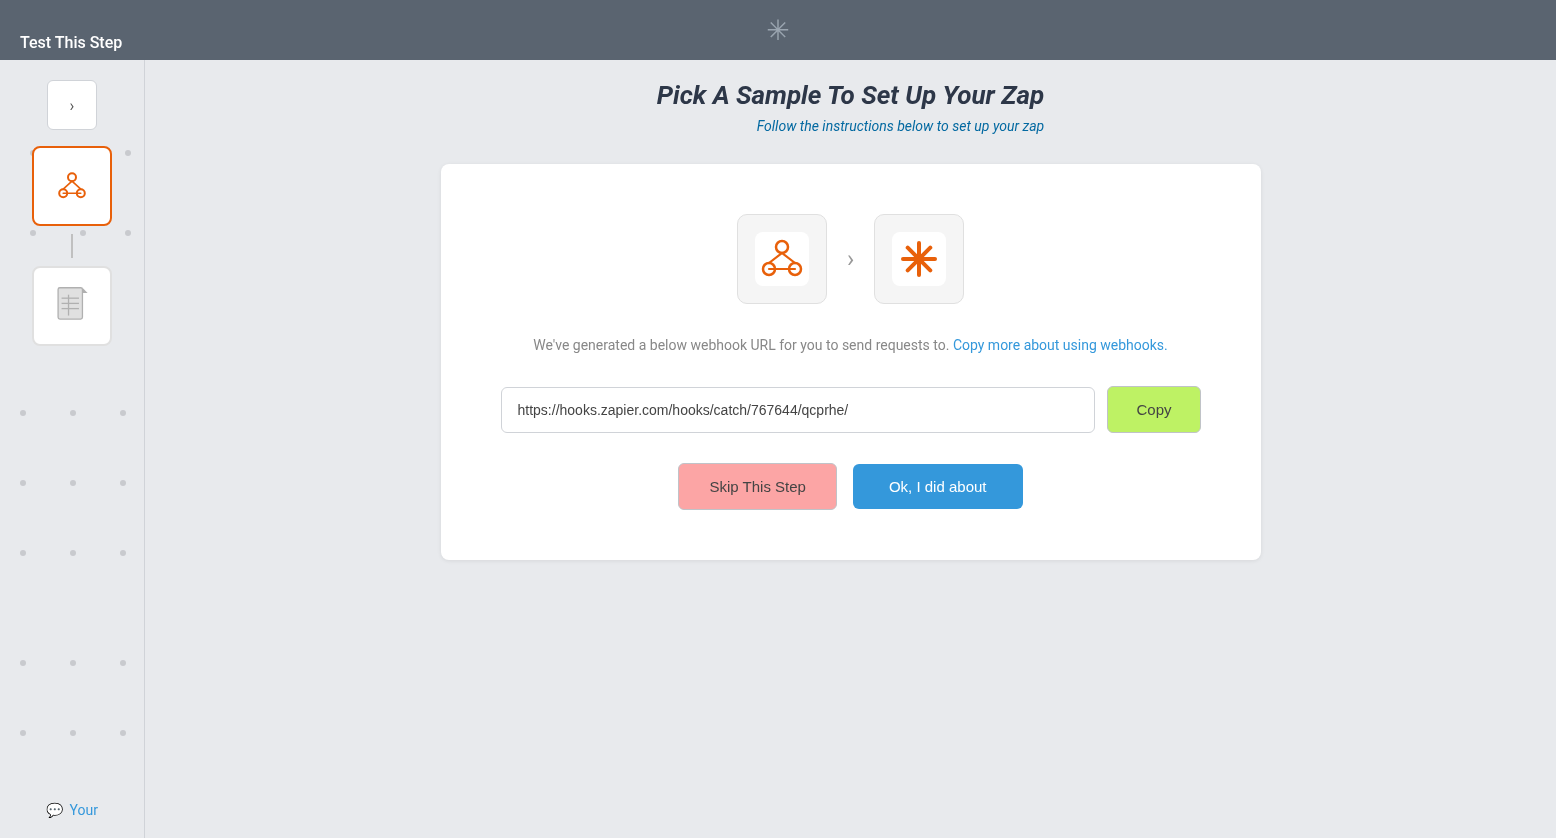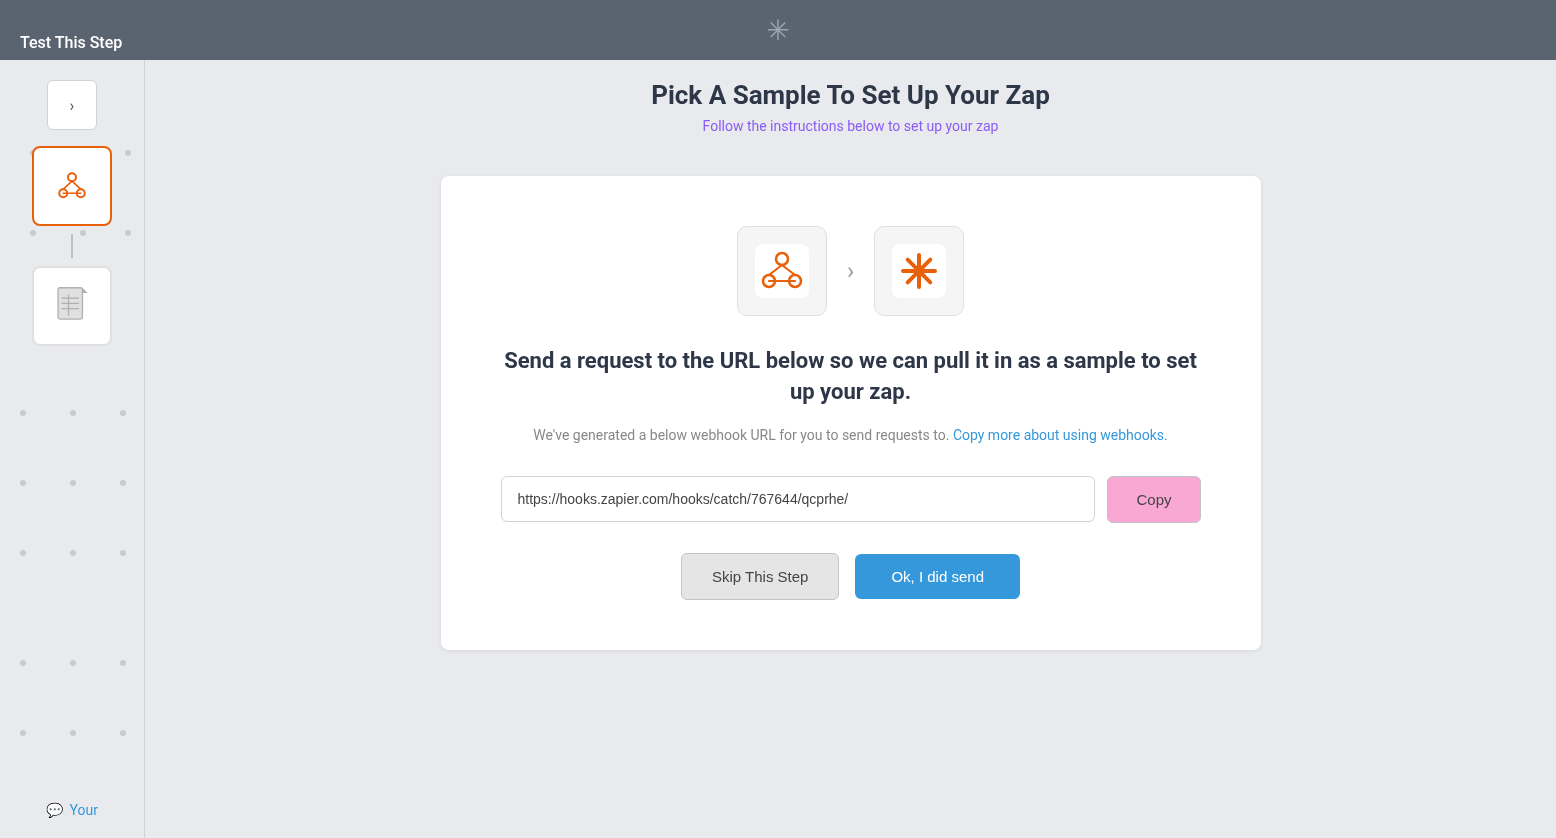--- a/index.html
+++ b/index.html
@@ -129,8 +129,9 @@
     }
 
     .content-header {
-      text-align: center;
-      margin-bottom: 42px;
+      text-align: right;
+      margin-bottom: 30px;
+      font-style: italic;
     }
 
     .content-header h1 {

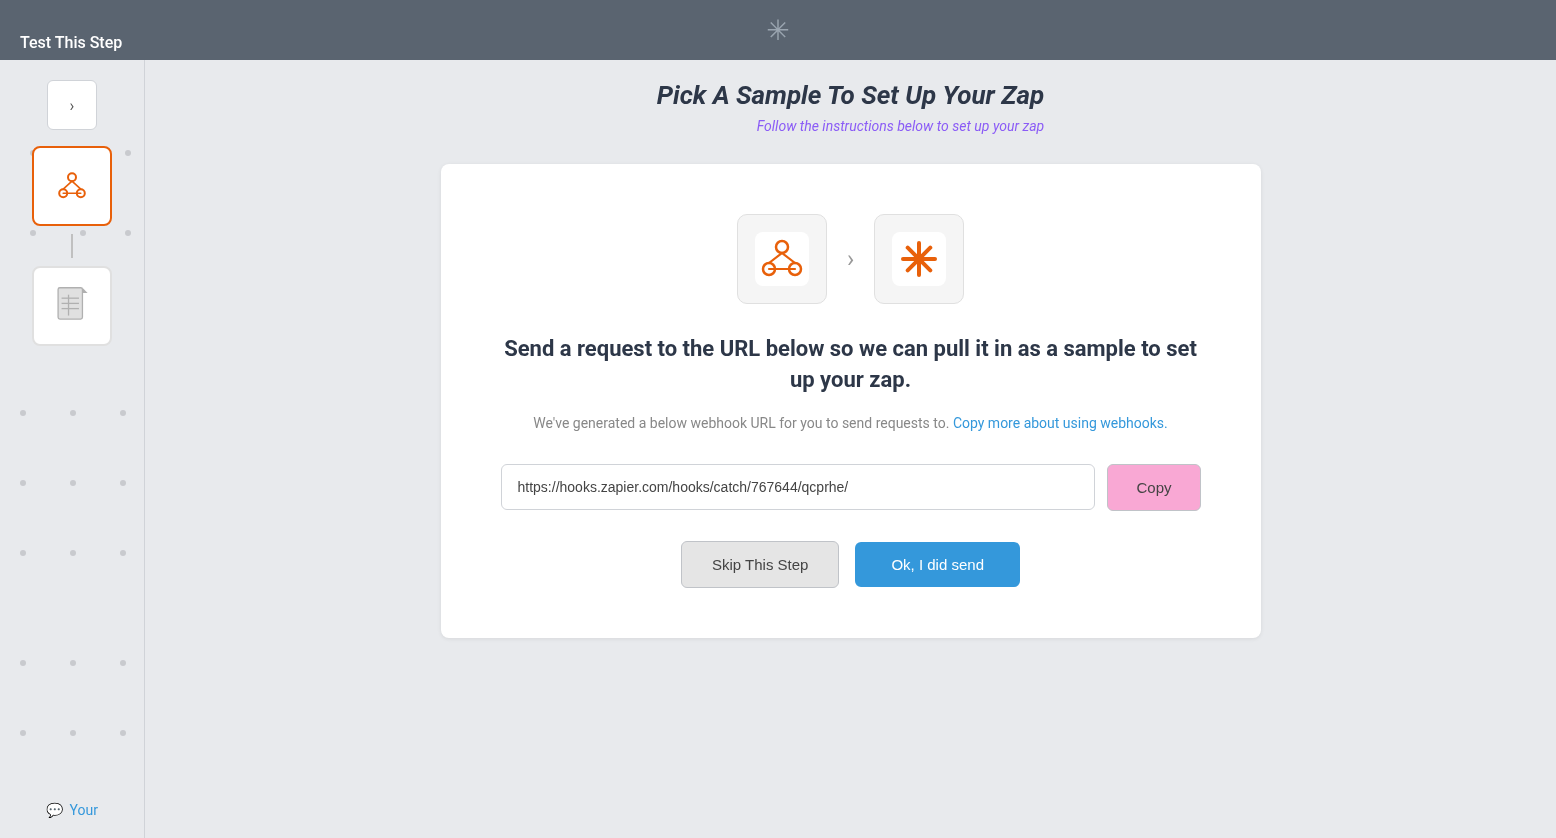--- a/index.html
+++ b/index.html
@@ -142,7 +142,7 @@
     }
 
     .content-header p {
-      color: #8b5cf6;
+      color: #0369a1;
       font-size: 14px;
     }
 

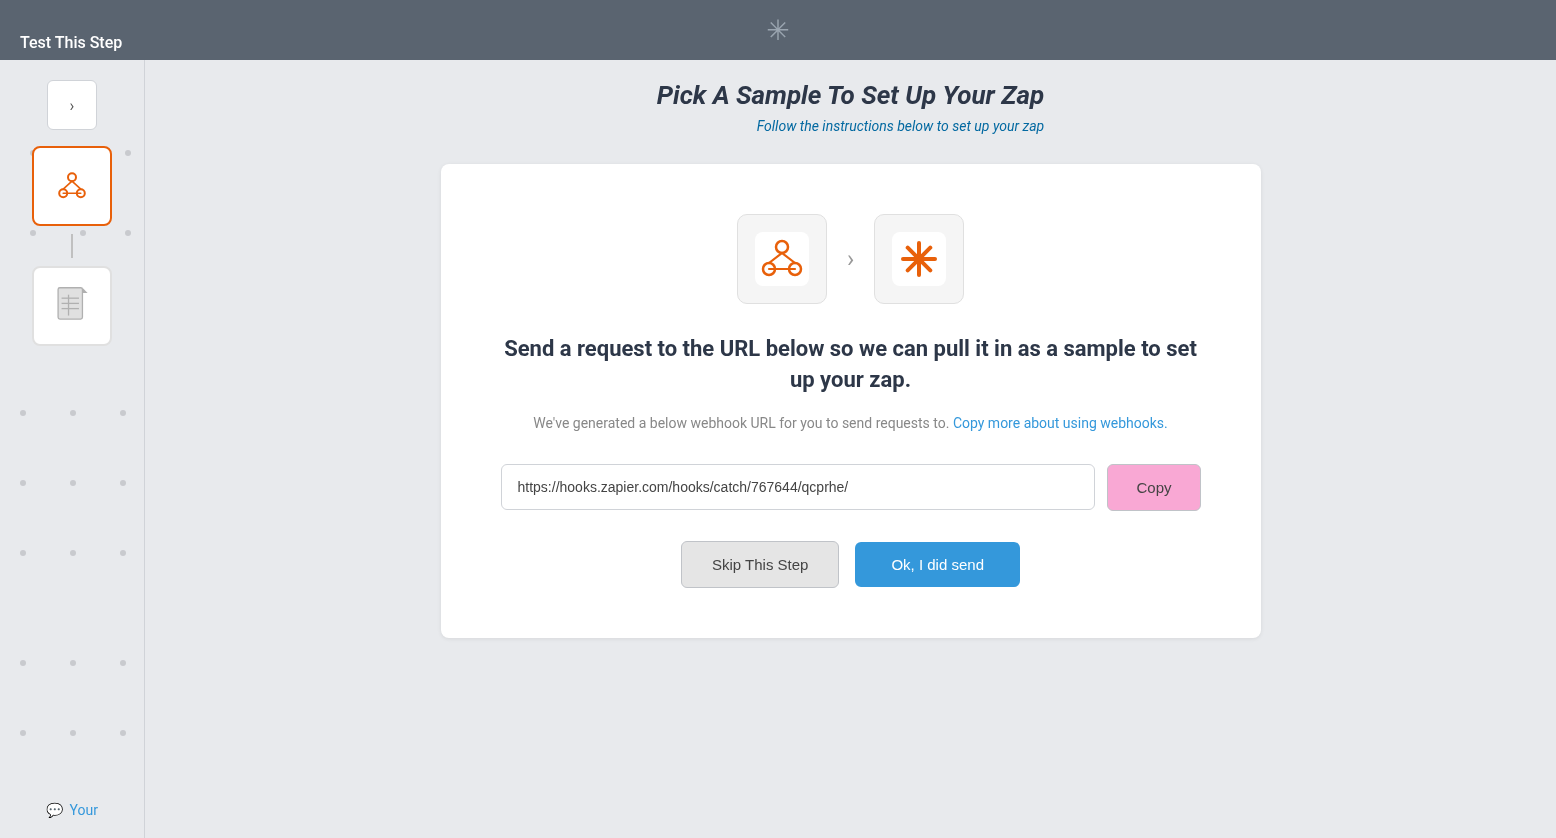--- a/index.html
+++ b/index.html
@@ -384,7 +384,6 @@
         </div>
       </div>
 
-      <h2 class="card-title">Send a request to the URL below so we can pull it in as a sample to set up your zap.</h2>
 
       <p class="card-desc">
         <span>We've generated a below webhook URL for you to send requests to.</span>

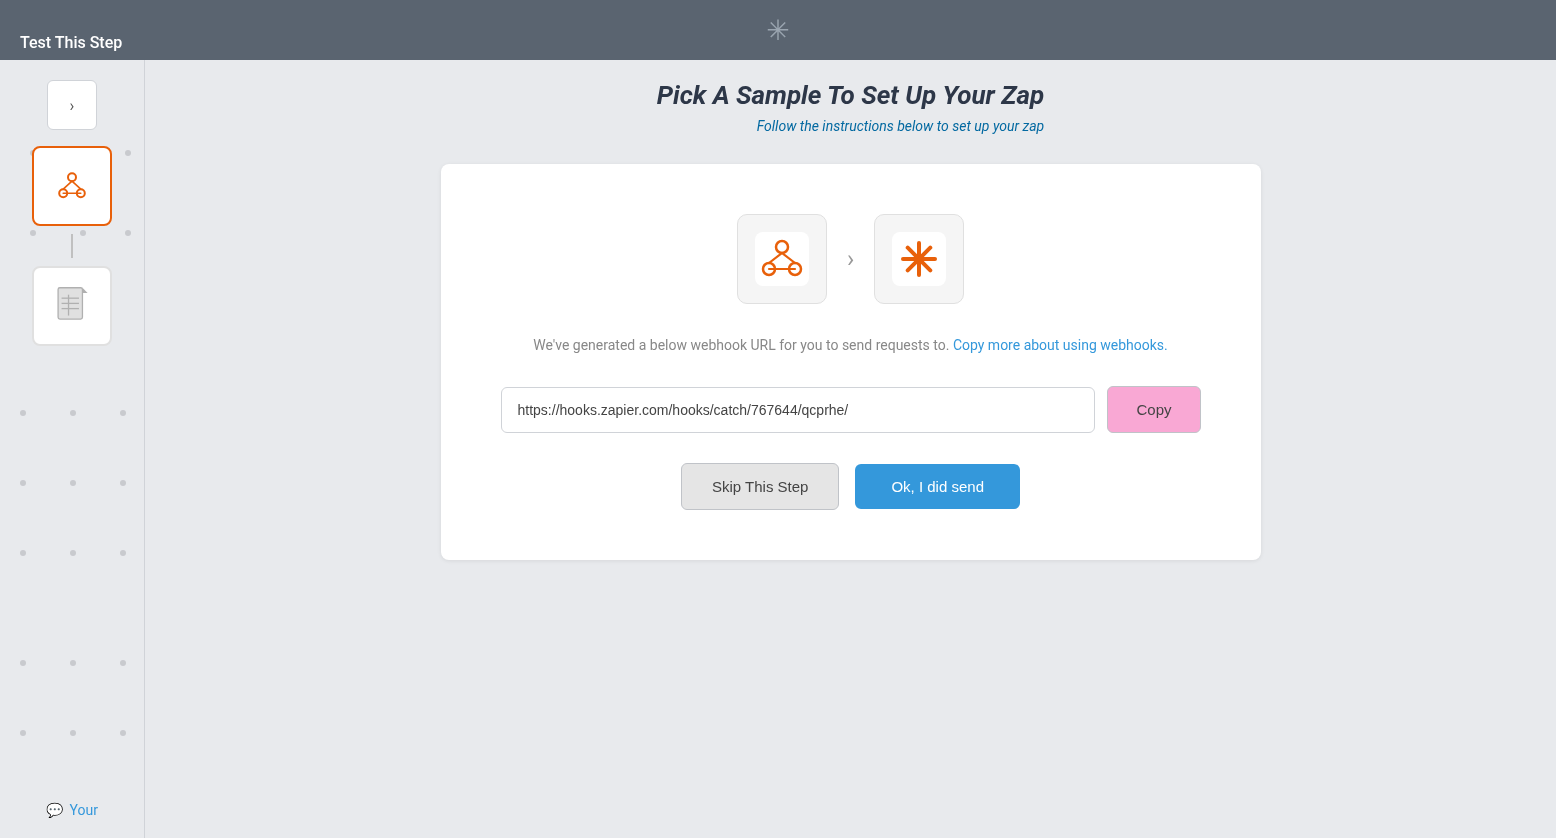--- a/index.html
+++ b/index.html
@@ -230,7 +230,7 @@
 
     .copy-btn {
       padding: 14px 28px;
-      background: #f9a8d4;
+      background: #bef264;
       border: 1px solid #c0c3c8;
       border-radius: 6px;
       font-size: 15px;

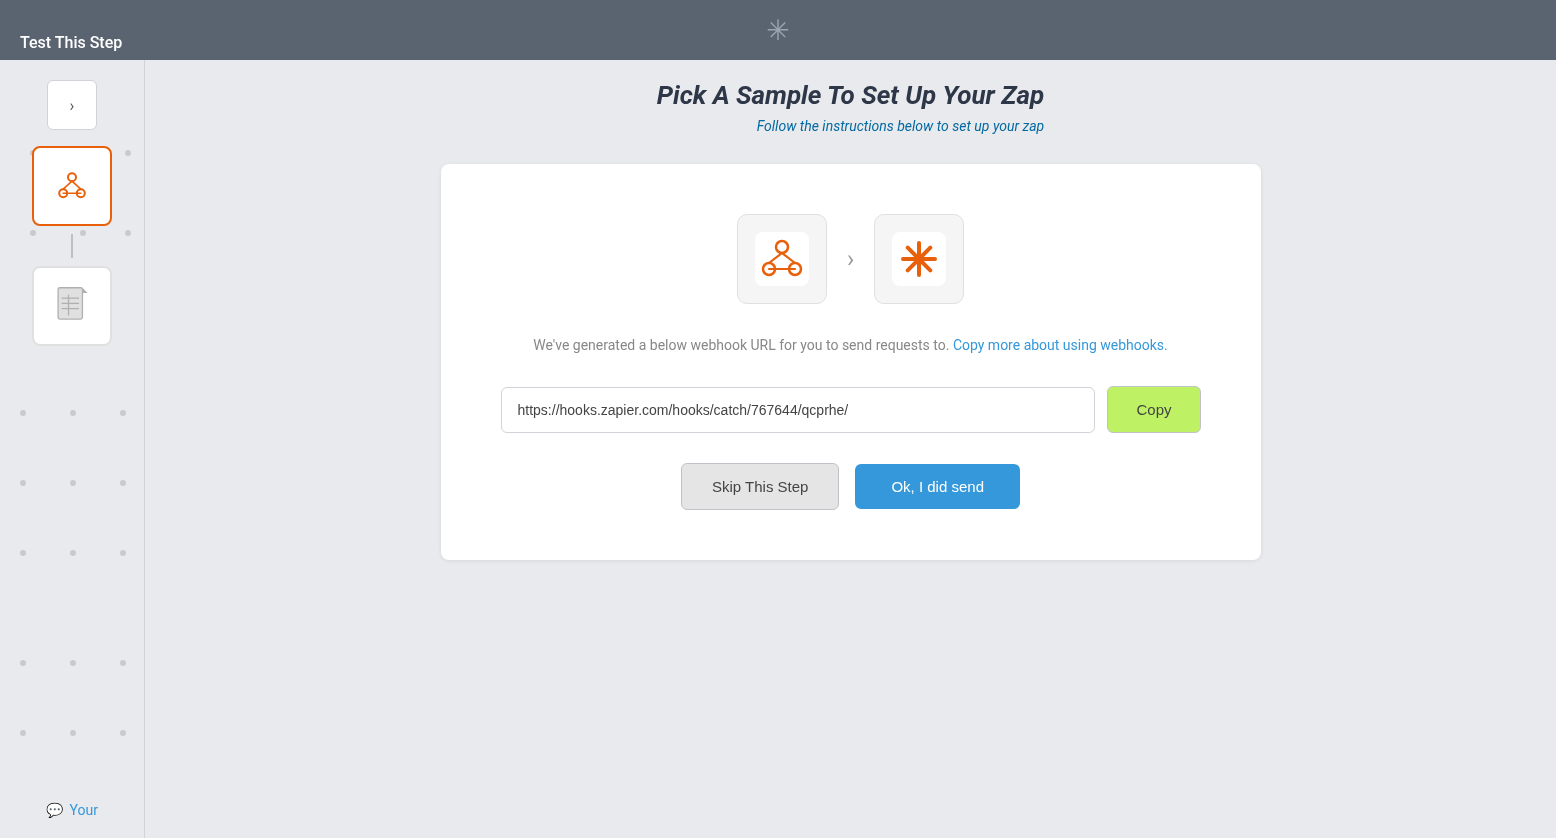--- a/index.html
+++ b/index.html
@@ -248,7 +248,7 @@
 
     .skip-btn {
       padding: 14px 30px;
-      background: #e5e5e5;
+      background: #fca5a5;
       border: 1px solid #c0c3c8;
       border-radius: 6px;
       font-size: 15px;

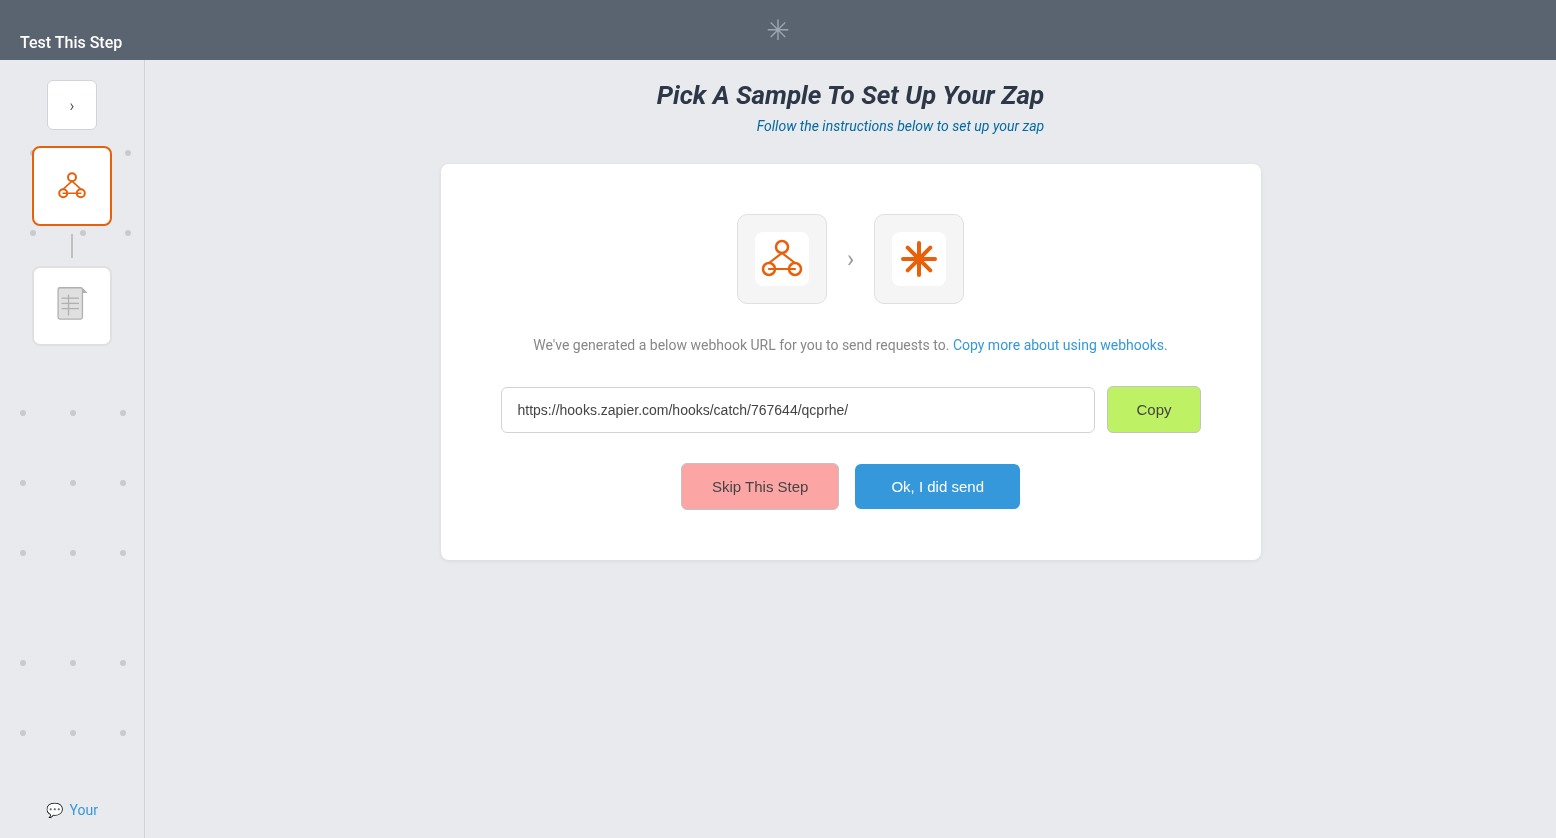--- a/index.html
+++ b/index.html
@@ -404,7 +404,7 @@
           <span>Skip This Step</span>
         </button>
         <button class="ok-btn">
-          <span>Ok, I did send</span>
+          <span>Ok, I did about</span>
         </button>
       </div>
     </div>

